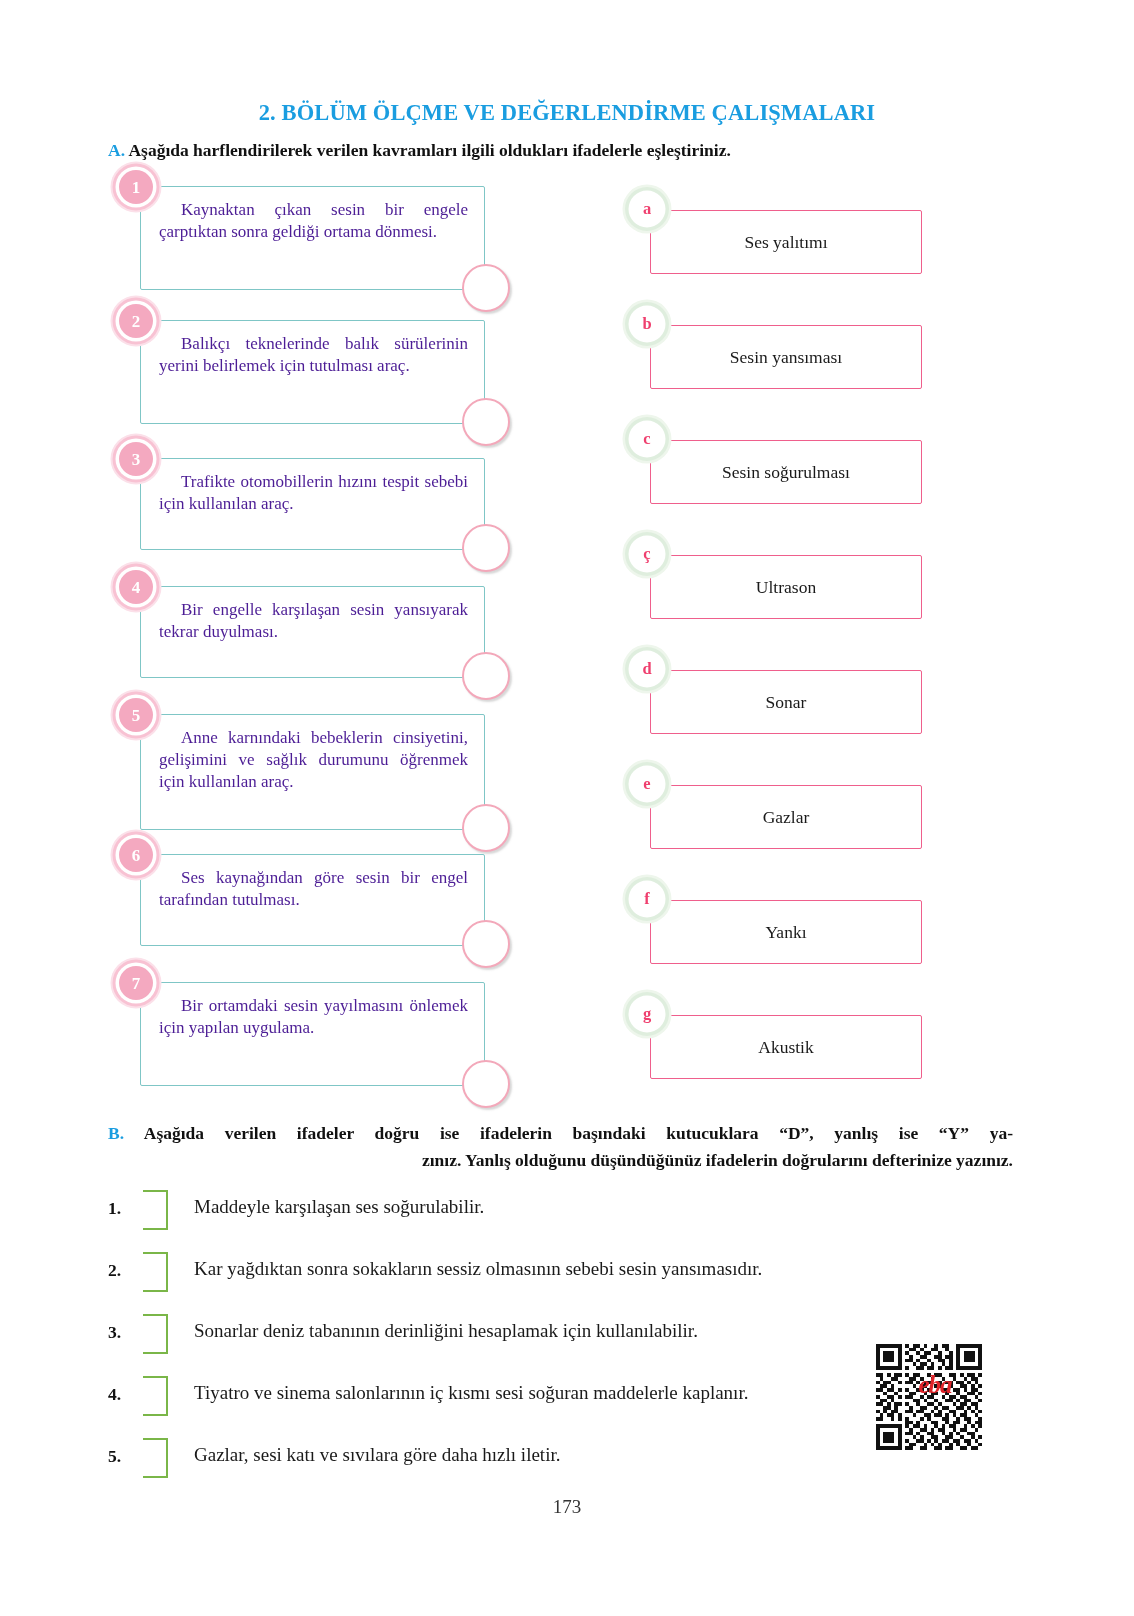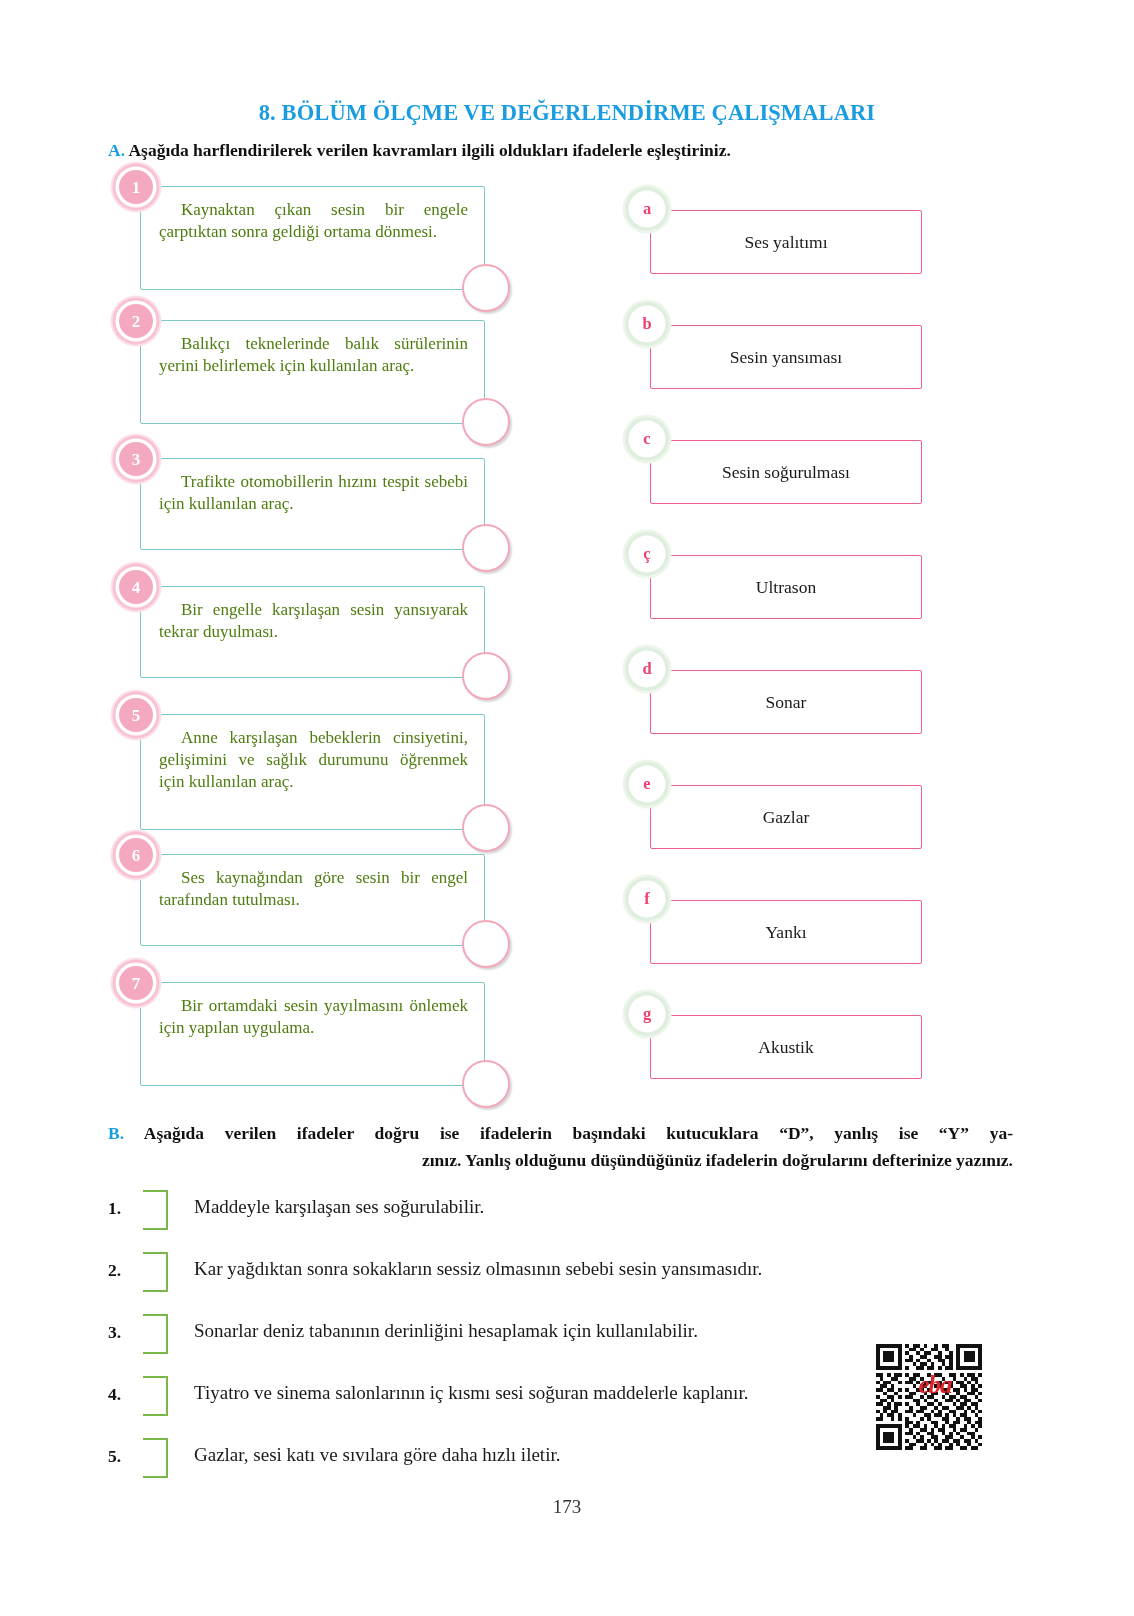--- a/index.html
+++ b/index.html
@@ -262,7 +262,7 @@
 
 <div class="page">
 
-  <div class="chapter-title">8. BÖLÜM ÖLÇME VE DEĞERLENDİRME ÇALIŞMALARI</div>
+  <div class="chapter-title">2. BÖLÜM ÖLÇME VE DEĞERLENDİRME ÇALIŞMALARI</div>
 
   <div class="section-a-line">
     <span class="sec-letter">A.</span>

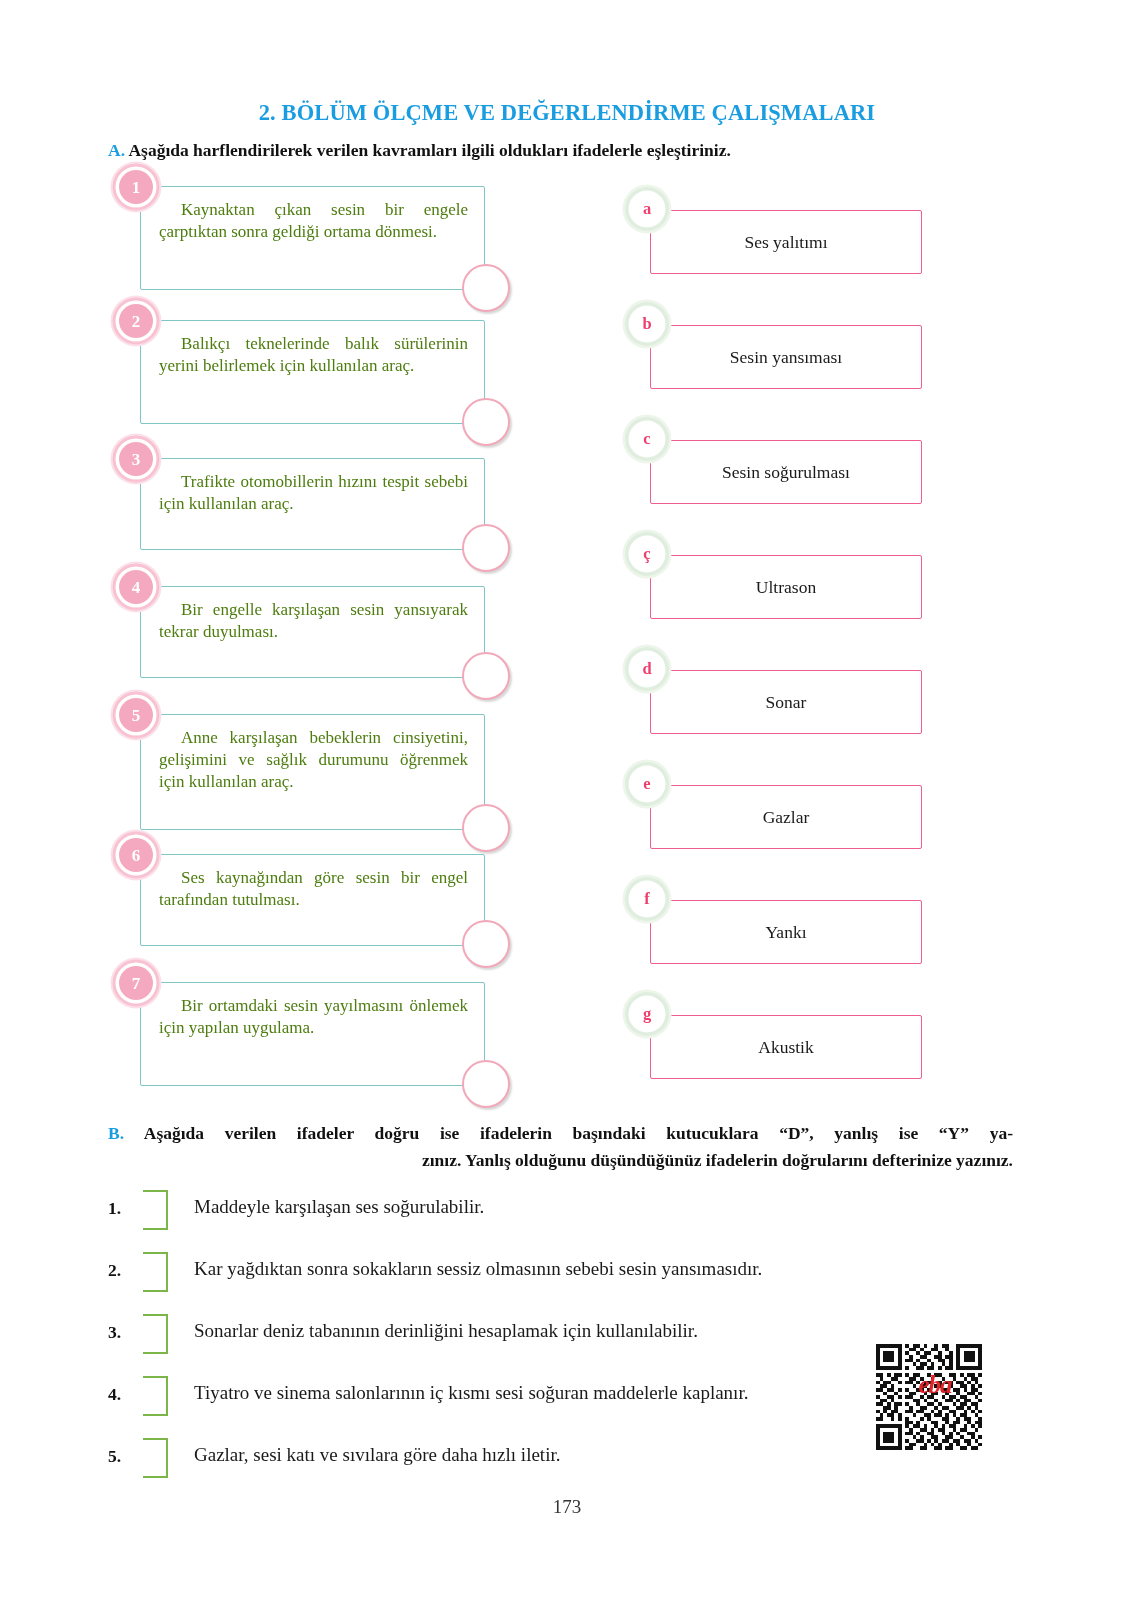--- a/index.html
+++ b/index.html
@@ -86,7 +86,7 @@
     text-align: justify;
     text-align-last: left;
     text-indent: 22px;
-    color: #4d7c0f;
+    color: #4c1d95;
     hyphens: manual;
   }
   .stmt-num {

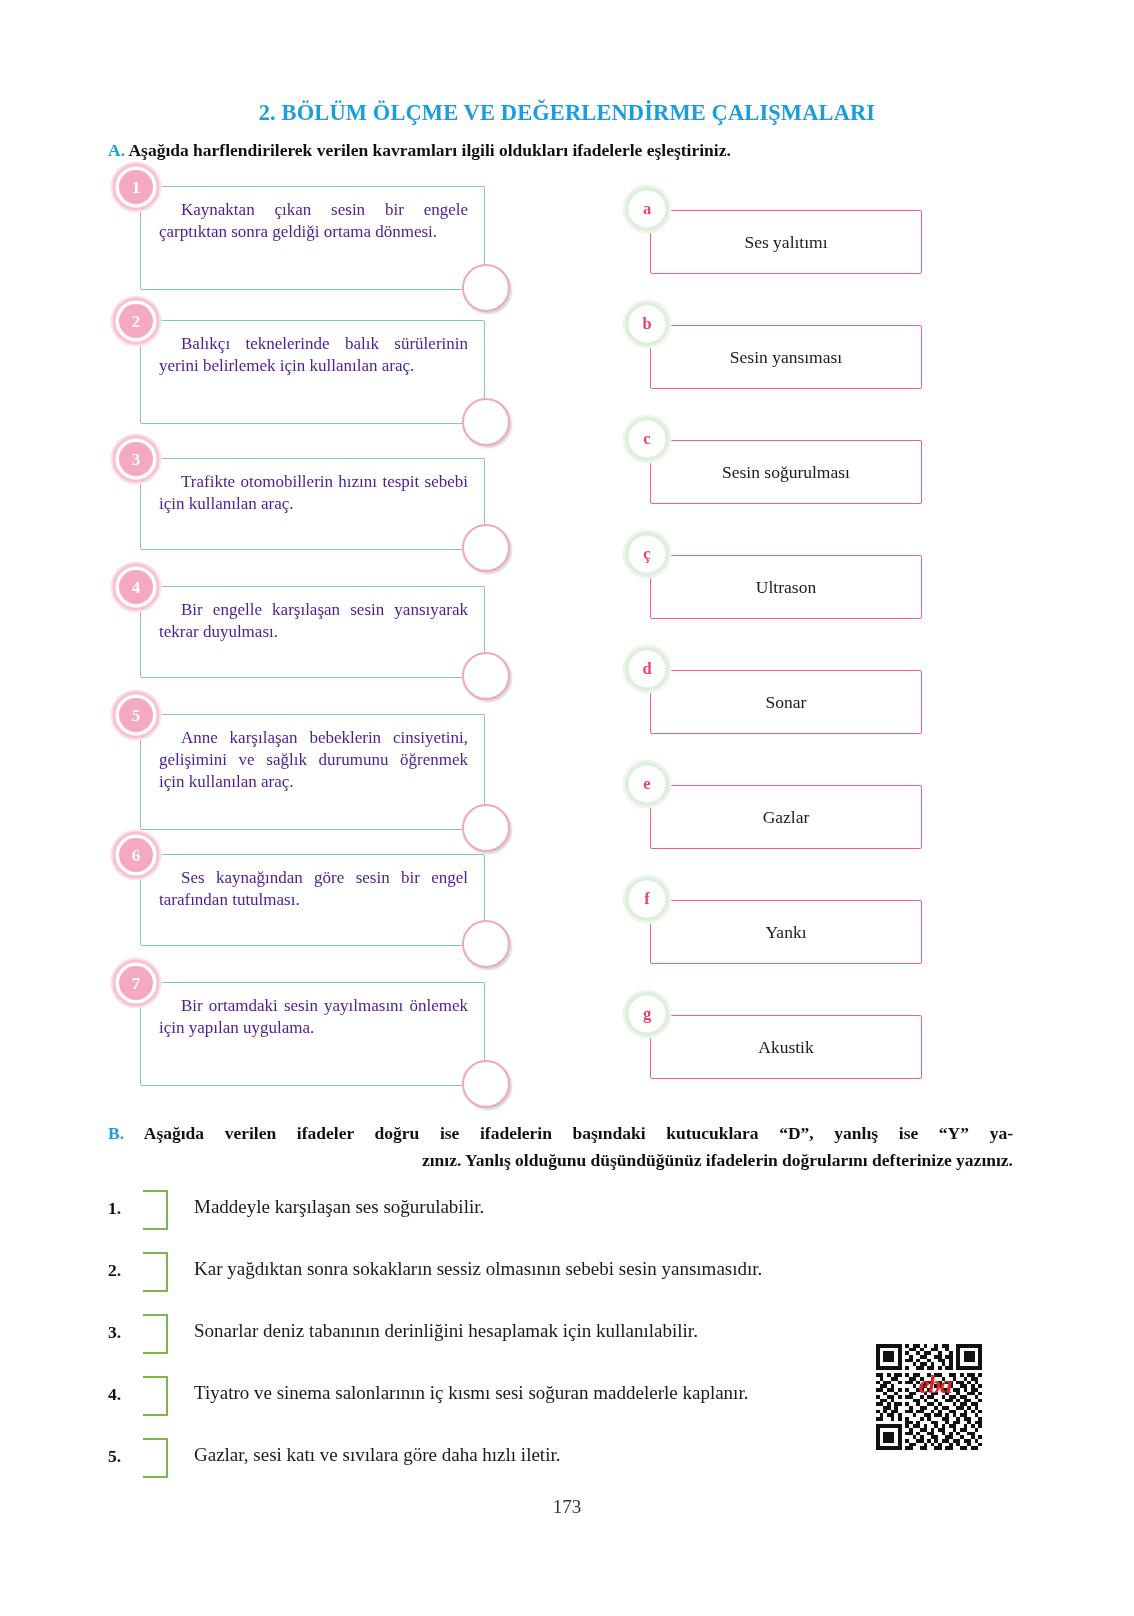--- a/index.html
+++ b/index.html
@@ -281,7 +281,7 @@
 
       <div class="stmt" style="top:134px; height:104px;">
         <span class="stmt-num">2</span>
-        <div class="stmt-text">Balıkçı teknelerinde balık sürülerinin yerini belirlemek için kullanılan araç.</div>
+        <div class="stmt-text">Balıkçı teknelerinde balık sürülerinin yerini belirlemek için tutulması araç.</div>
         <span class="stmt-dot"></span>
       </div>
 

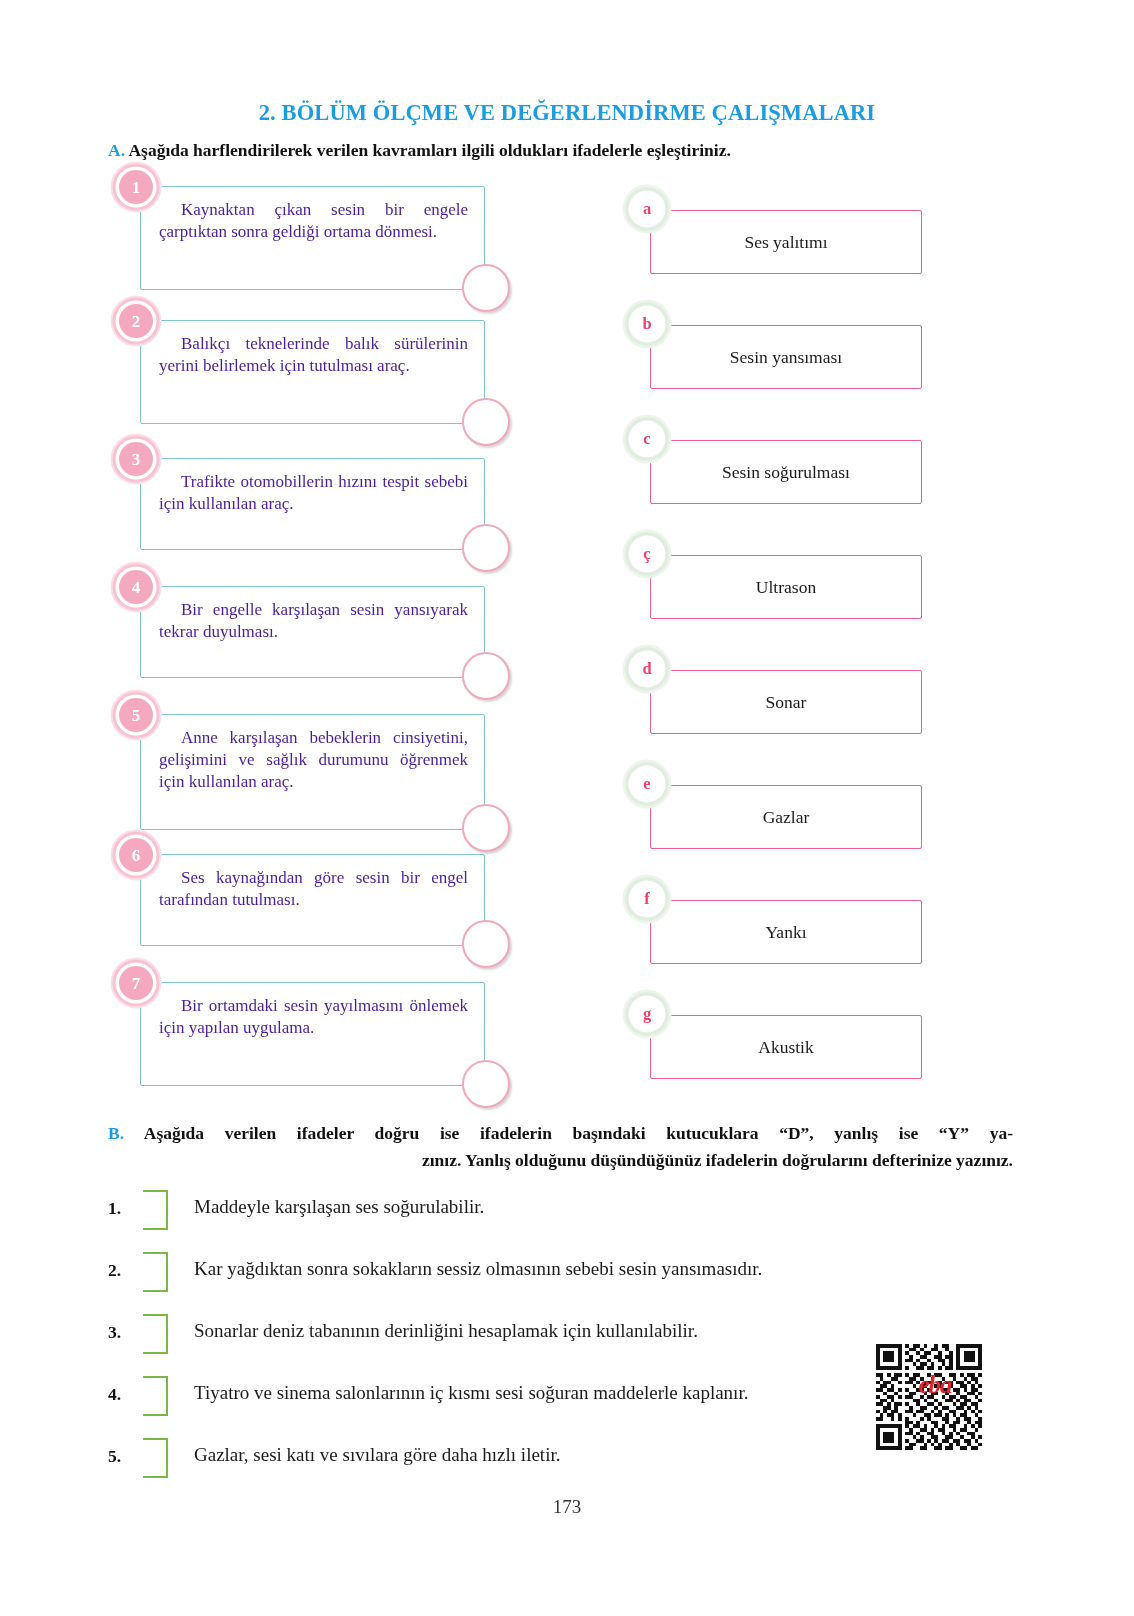--- a/index.html
+++ b/index.html
@@ -299,7 +299,7 @@
 
       <div class="stmt" style="top:528px; height:116px;">
         <span class="stmt-num">5</span>
-        <div class="stmt-text">Anne karşılaşan bebeklerin cinsiyetini, gelişimini ve sağlık durumunu öğrenmek için kullanılan araç.</div>
+        <div class="stmt-text">Anne karnındaki bebeklerin cinsiyetini, gelişimini ve sağlık durumunu öğrenmek için kullanılan araç.</div>
         <span class="stmt-dot"></span>
       </div>
 

